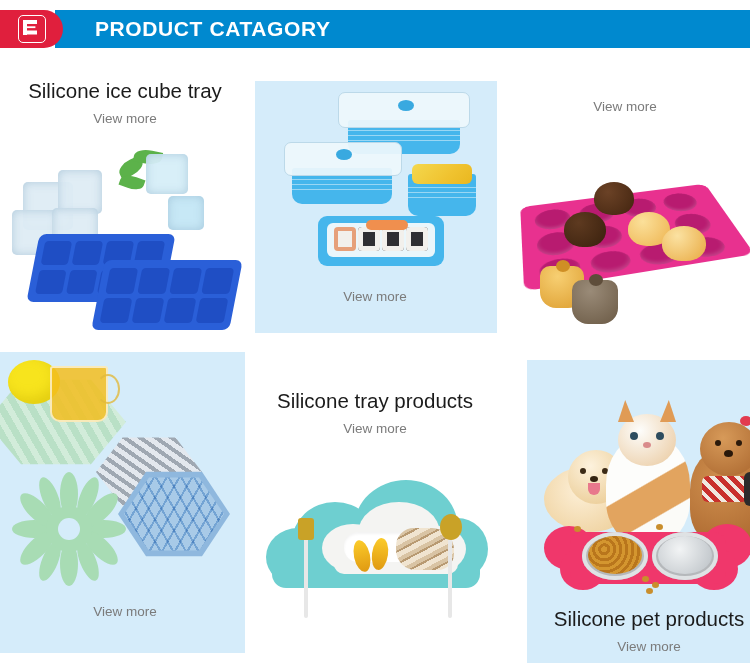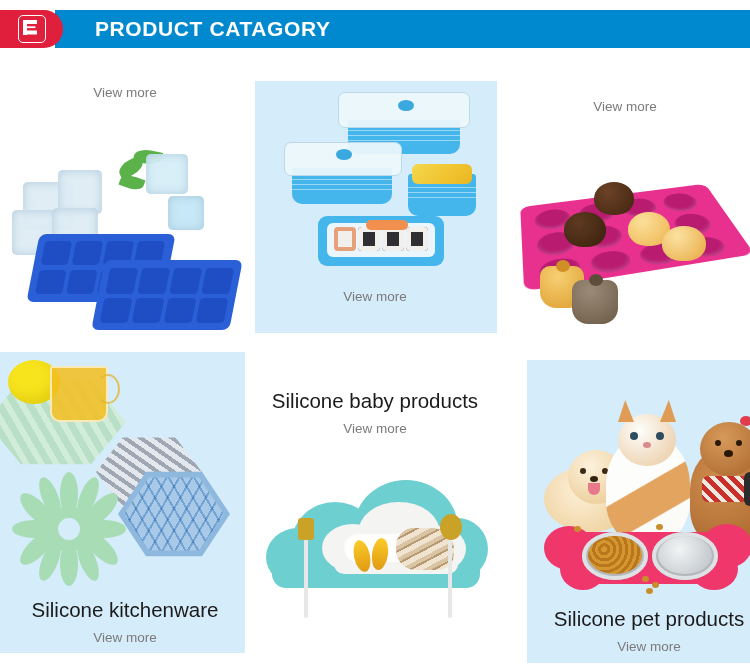--- a/index.html
+++ b/index.html
@@ -112,6 +112,7 @@
   <div class="cell" style="left:0;top:0;width:250px;height:294px;">
 
     <div class="cap" style="top:22px;">
+      <div class="t">Silicone ice cube tray</div>
       <div class="v">View more</div>
     </div>
 

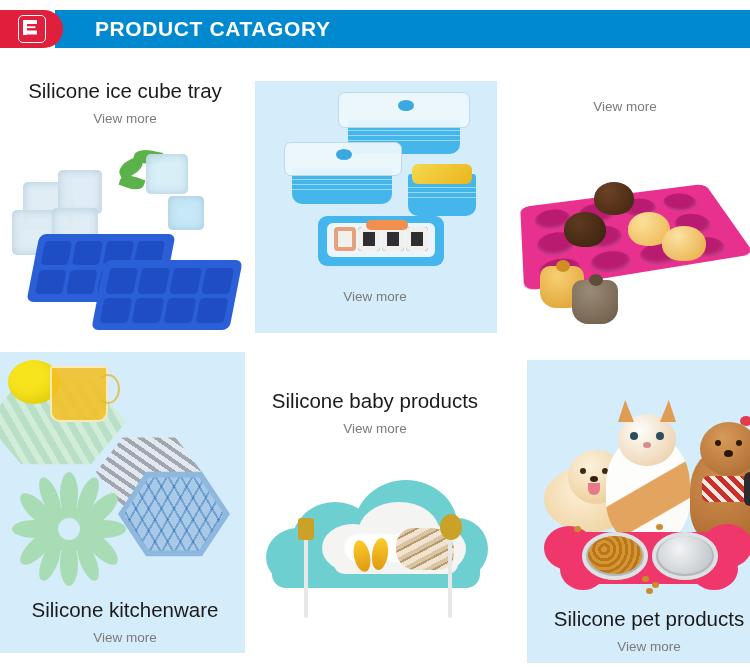--- a/index.html
+++ b/index.html
@@ -289,7 +289,7 @@
   <div class="cell" style="left:250px;top:296px;width:250px;height:315px;">
 
     <div class="cap" style="top:36px;">
-      <div class="t">Silicone baby products</div>
+      <div class="t">Silicone tray products</div>
       <div class="v">View more</div>
     </div>
 

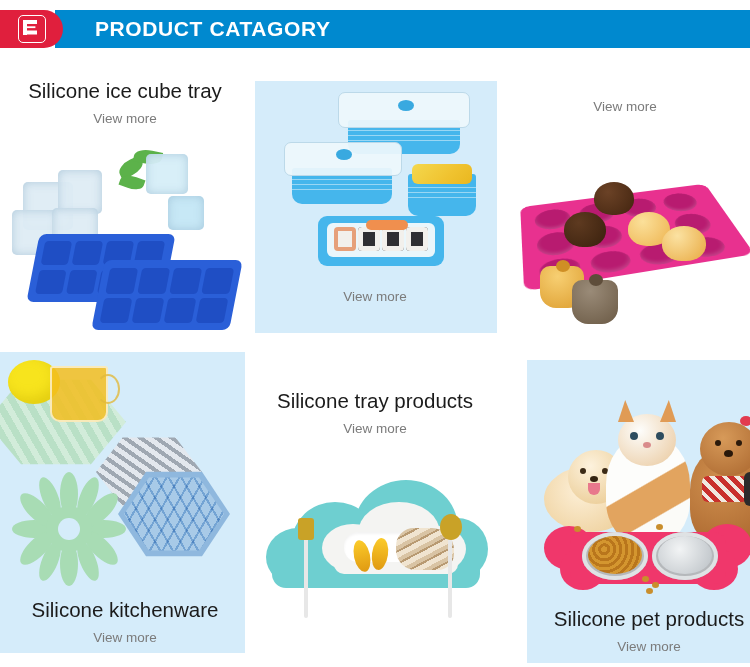--- a/index.html
+++ b/index.html
@@ -281,7 +281,6 @@
     </div>
 
     <div class="cap" style="top:245px;">
-      <div class="t">Silicone kitchenware</div>
       <div class="v">View more</div>
     </div>
   </div>

